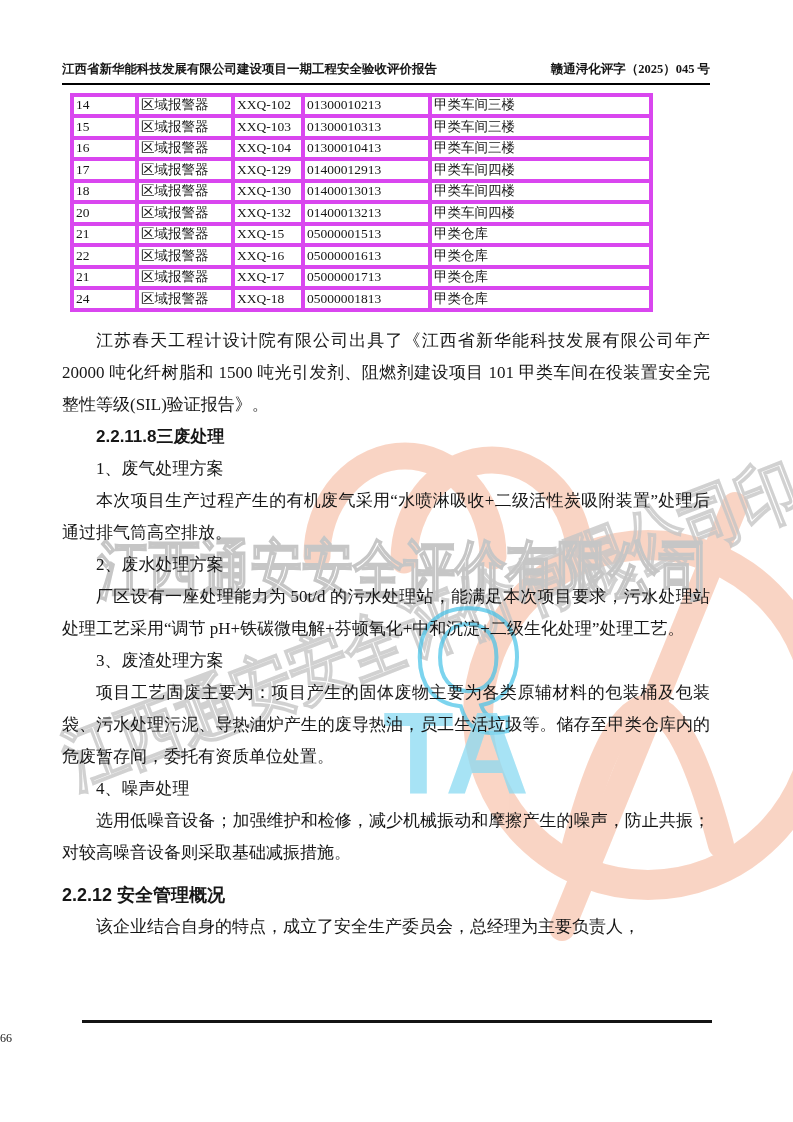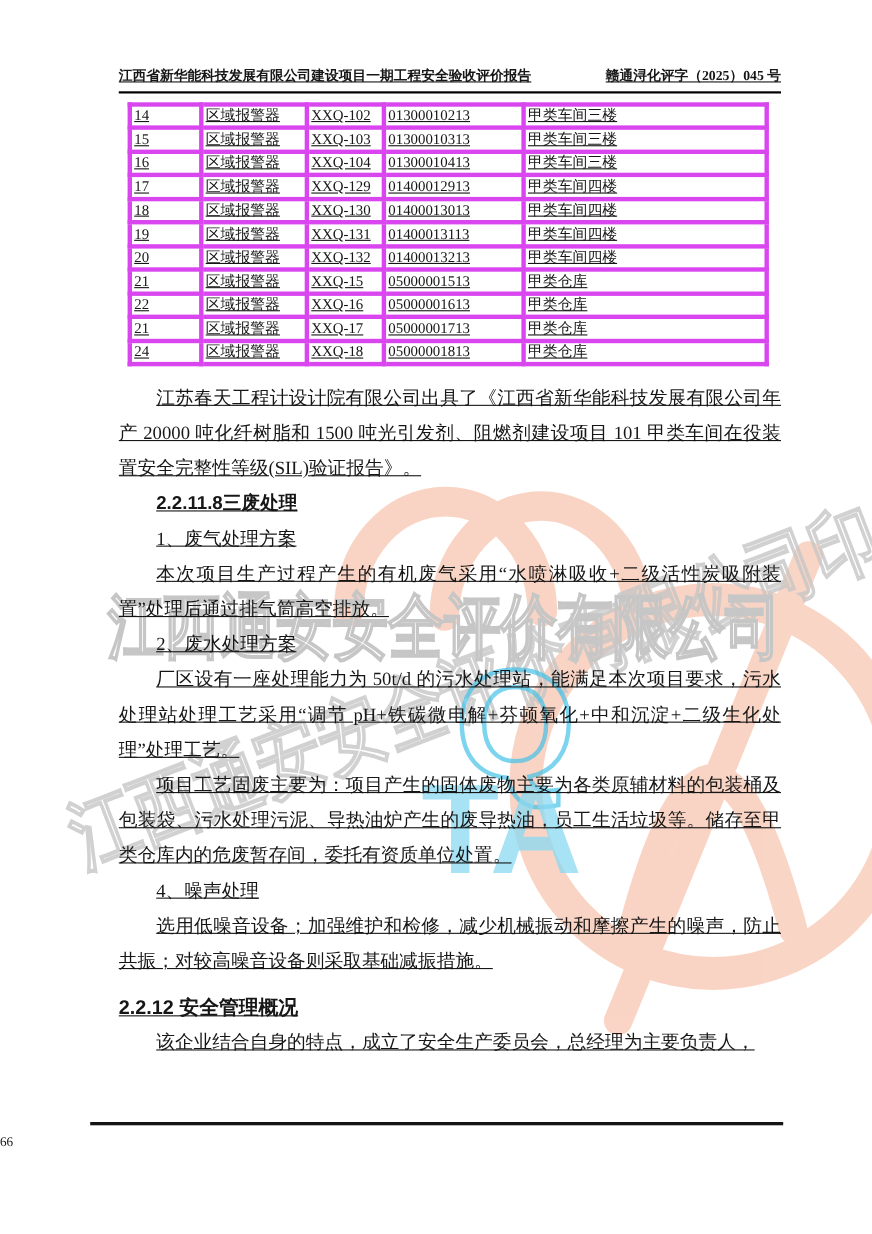--- a/index.html
+++ b/index.html
@@ -9,7 +9,7 @@
     font-family:"Liberation Serif", serif; color:#161616;
   }
   .wm { position:absolute; left:0; top:0; z-index:0; }
-  .content { position:relative; z-index:1; padding:60px 83px 0 108px;text-decoration:underline; }
+  .content { position:relative; z-index:1; padding:60px 83px 0 62px; }
 
   .docheader {
     display:flex; justify-content:space-between; align-items:flex-end;

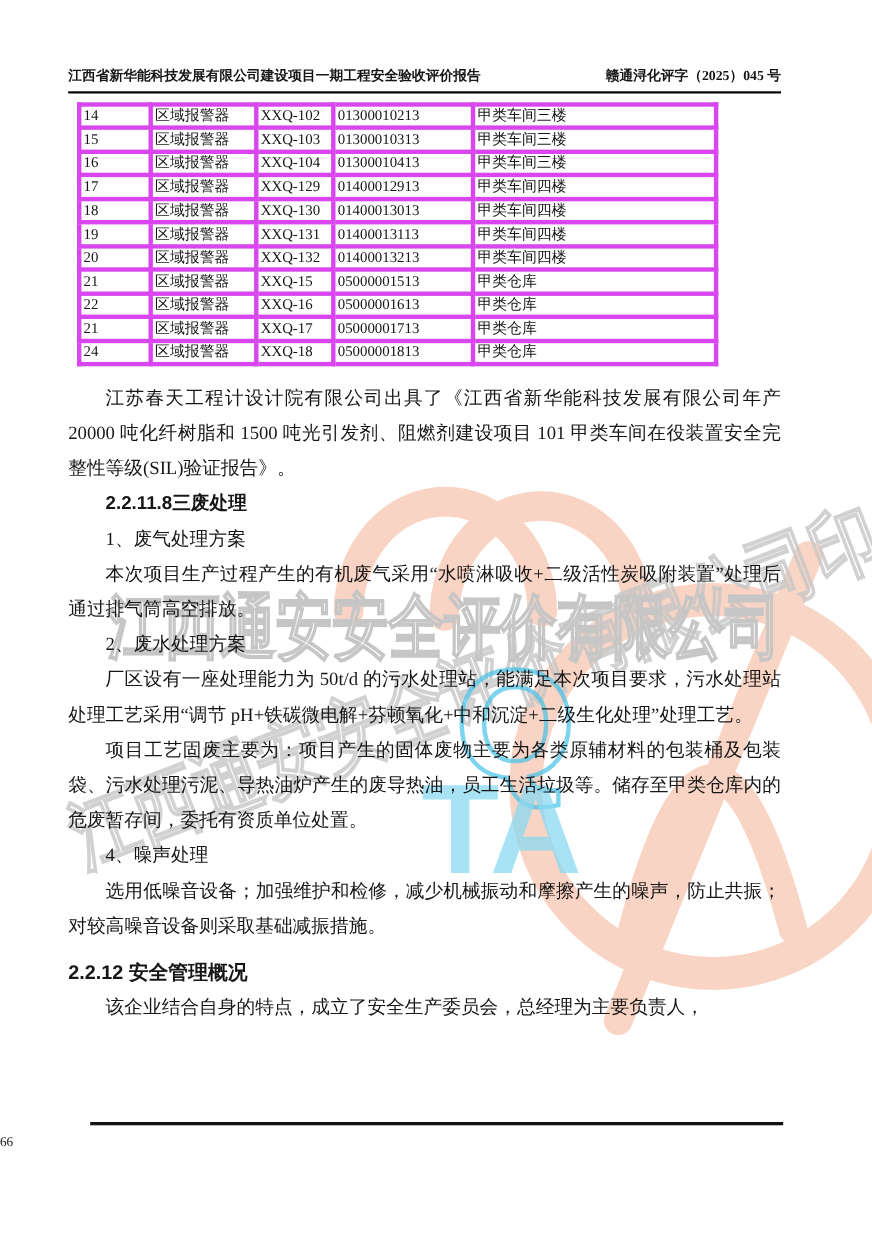--- a/index.html
+++ b/index.html
@@ -114,13 +114,6 @@
             <td>甲类车间四楼</td>
           </tr>
           <tr>
-            <td>19</td>
-            <td>区域报警器</td>
-            <td>XXQ-131</td>
-            <td>01400013113</td>
-            <td>甲类车间四楼</td>
-          </tr>
-          <tr>
             <td>20</td>
             <td>区域报警器</td>
             <td>XXQ-132</td>

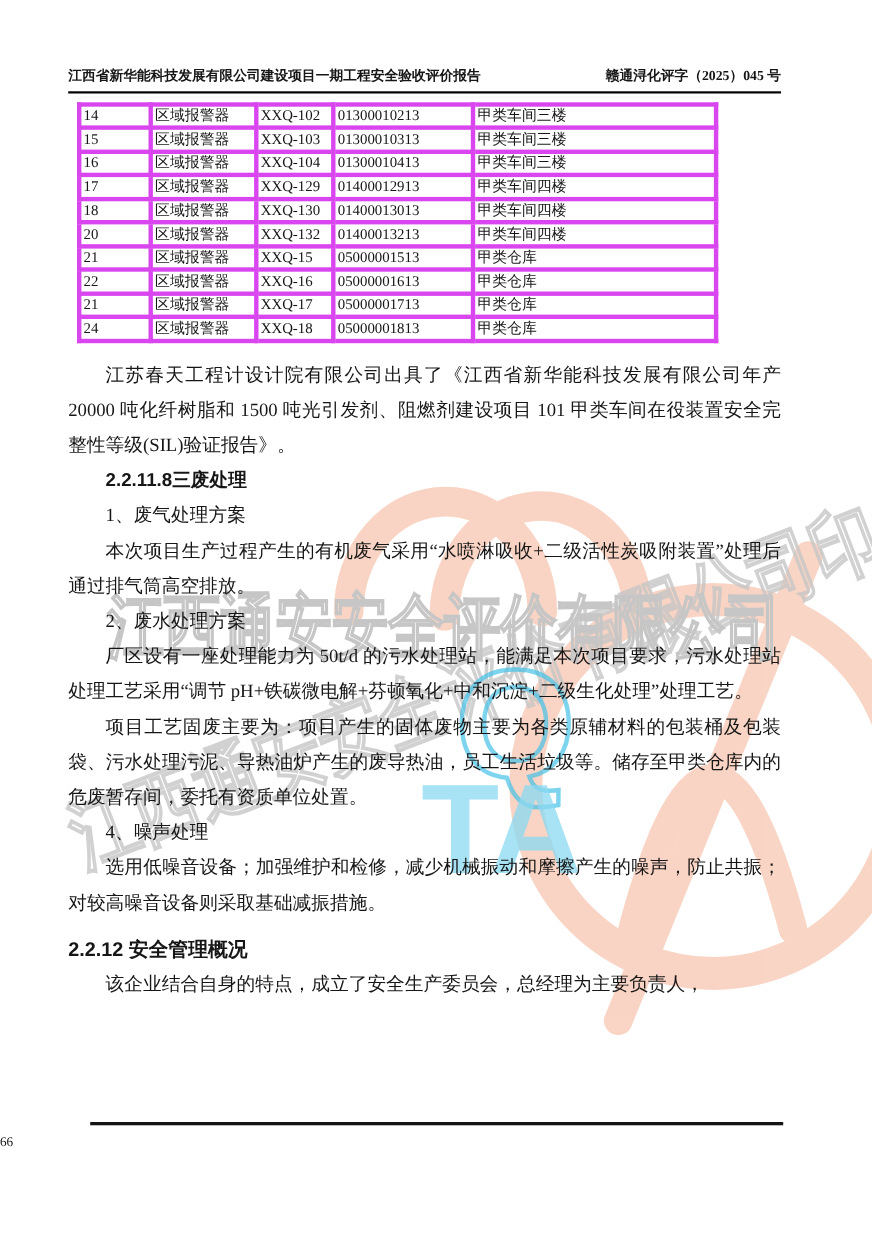--- a/index.html
+++ b/index.html
@@ -158,6 +158,7 @@
         <p class="blk p">本次项目生产过程产生的有机废气采用“水喷淋吸收+二级活性炭吸附装置”处理后通过排气筒高空排放。</p>
         <p class="blk sub">2、废水处理方案</p>
         <p class="blk p">厂区设有一座处理能力为 50t/d 的污水处理站，能满足本次项目要求，污水处理站处理工艺采用“调节 pH+铁碳微电解+芬顿氧化+中和沉淀+二级生化处理”处理工艺。</p>
+        <p class="blk sub">3、废渣处理方案</p>
         <p class="blk p">项目工艺固废主要为：项目产生的固体废物主要为各类原辅材料的包装桶及包装袋、污水处理污泥、导热油炉产生的废导热油，员工生活垃圾等。储存至甲类仓库内的危废暂存间，委托有资质单位处置。</p>
         <p class="blk sub">4、噪声处理</p>
         <p class="blk p">选用低噪音设备；加强维护和检修，减少机械振动和摩擦产生的噪声，防止共振；对较高噪音设备则采取基础减振措施。</p>

